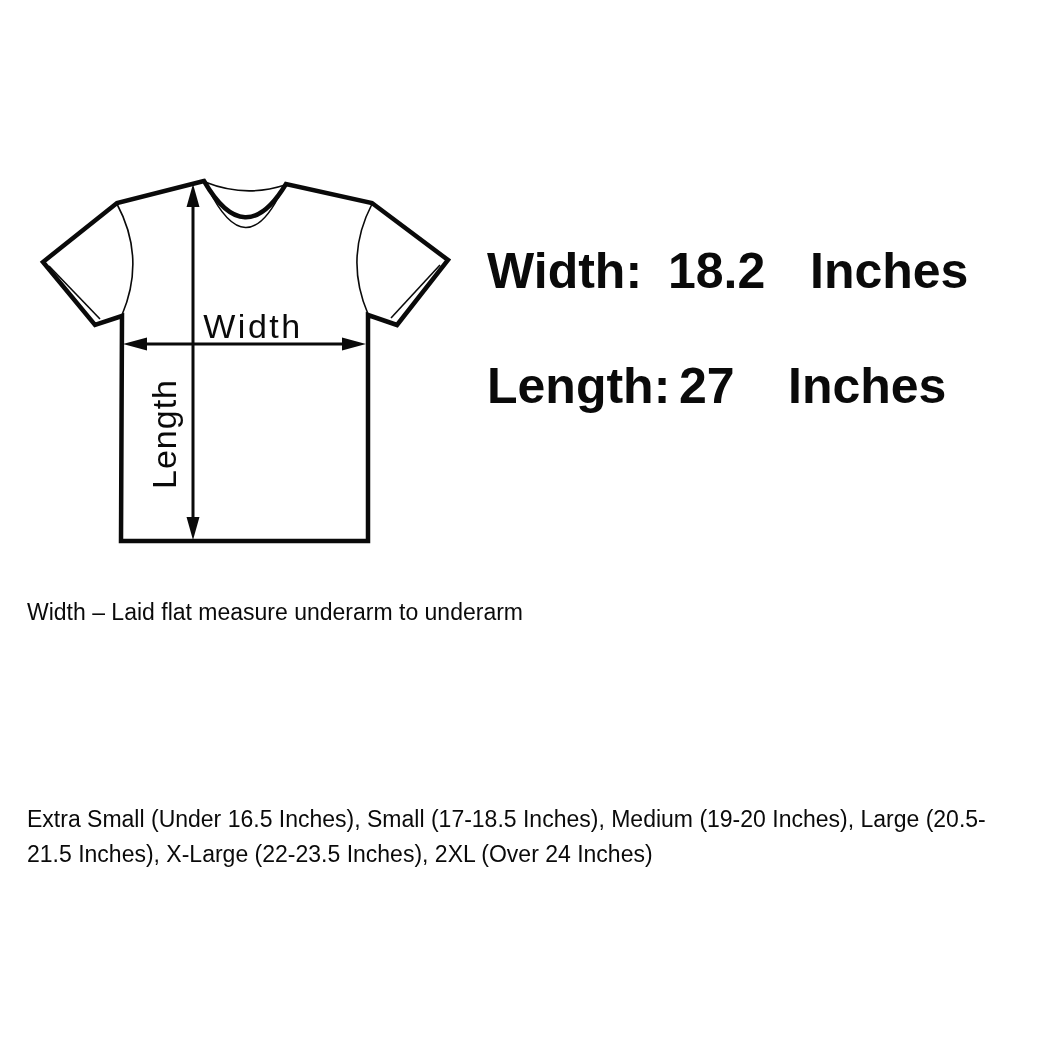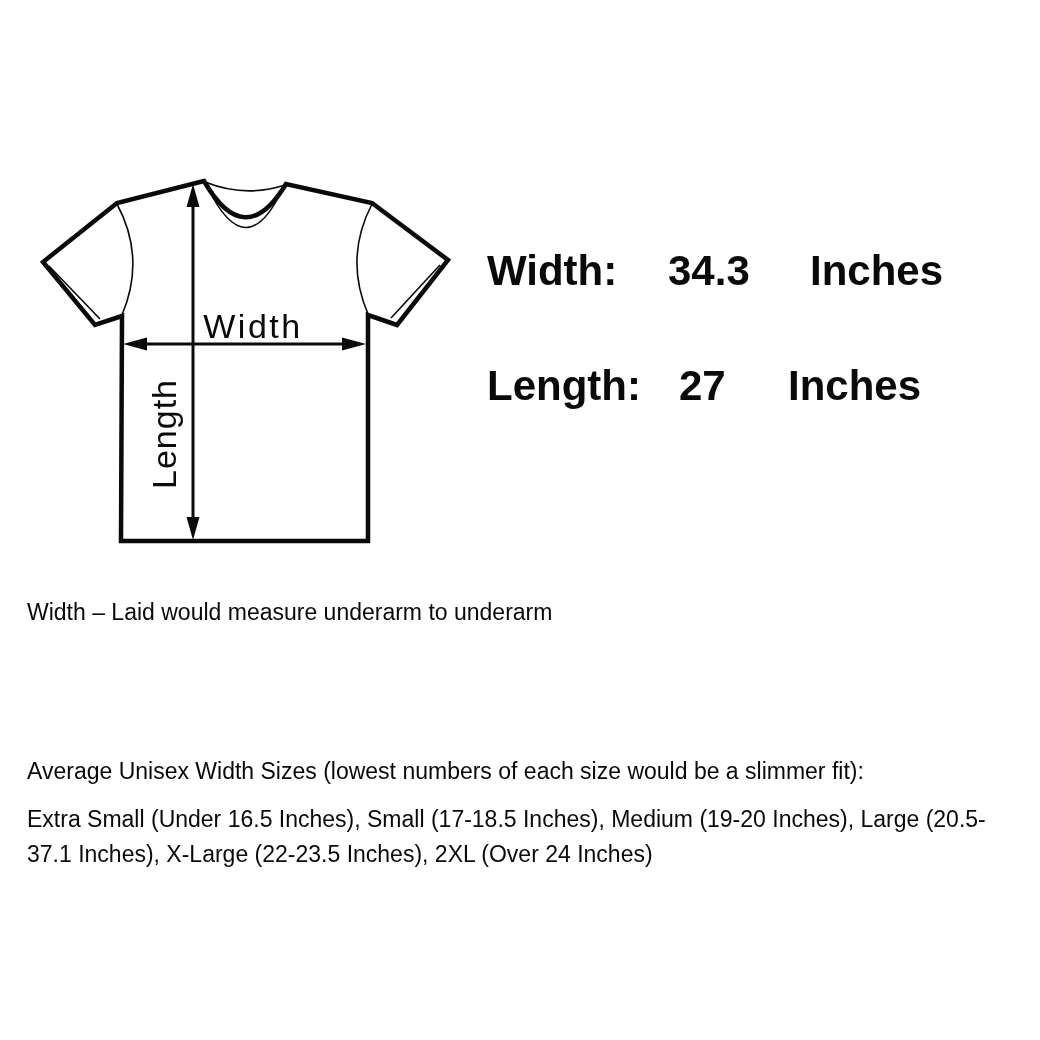--- a/index.html
+++ b/index.html
@@ -29,7 +29,7 @@
     height: 48px;
     width: 520px;
     font-weight: bold;
-    font-size: 42px;
+    font-size: 50px;
     line-height: 42px;
     white-space: nowrap;
   }

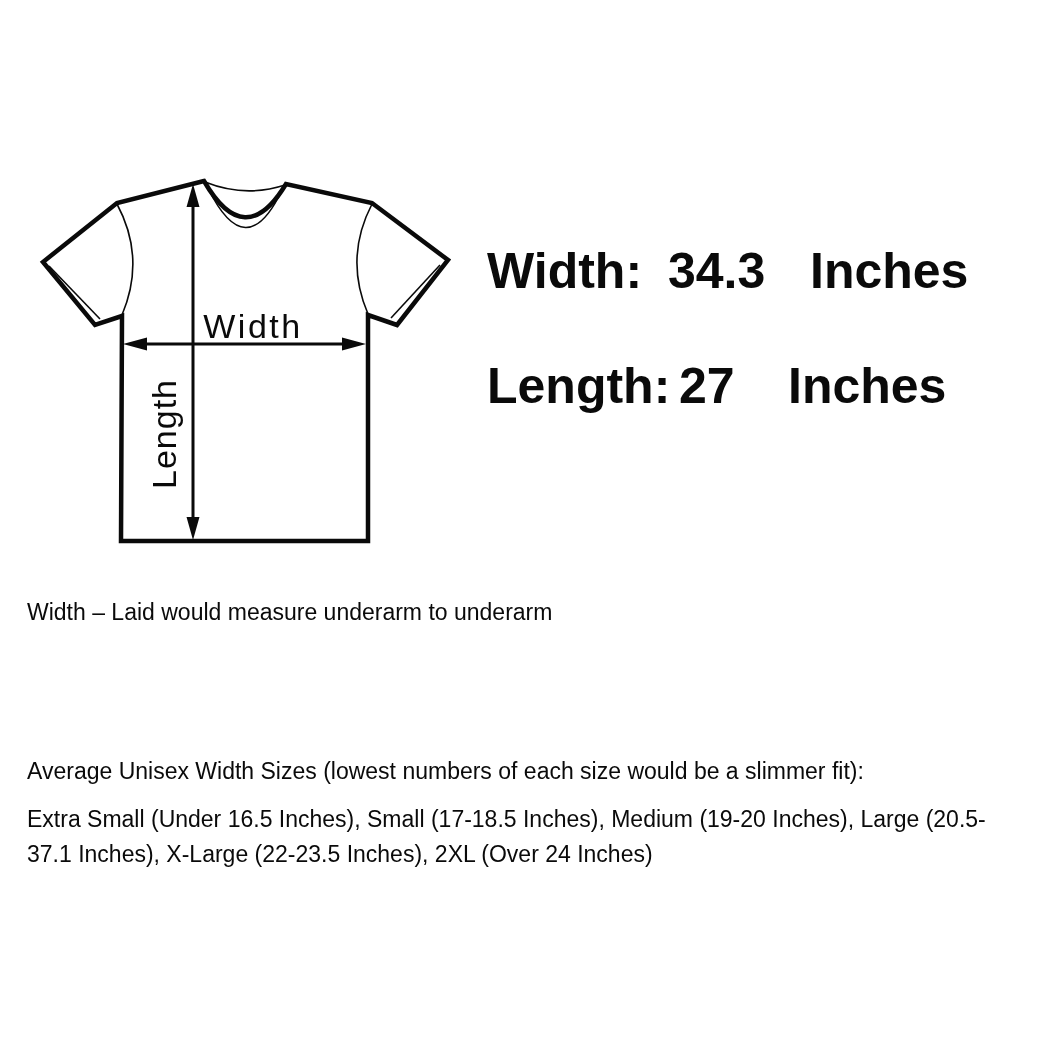--- a/index.html
+++ b/index.html
@@ -106,7 +106,7 @@
 
   <div class="spec-row" id="spec-row-width">
     <span class="spec-label">Width:</span>
-    <span class="spec-value" style="left:181px">34.3</span>
+    <span class="spec-value" style="left:181px">18.2</span>
     <span class="spec-unit" style="left:323px">Inches</span>
   </div>
   <div class="spec-row" id="spec-row-length">

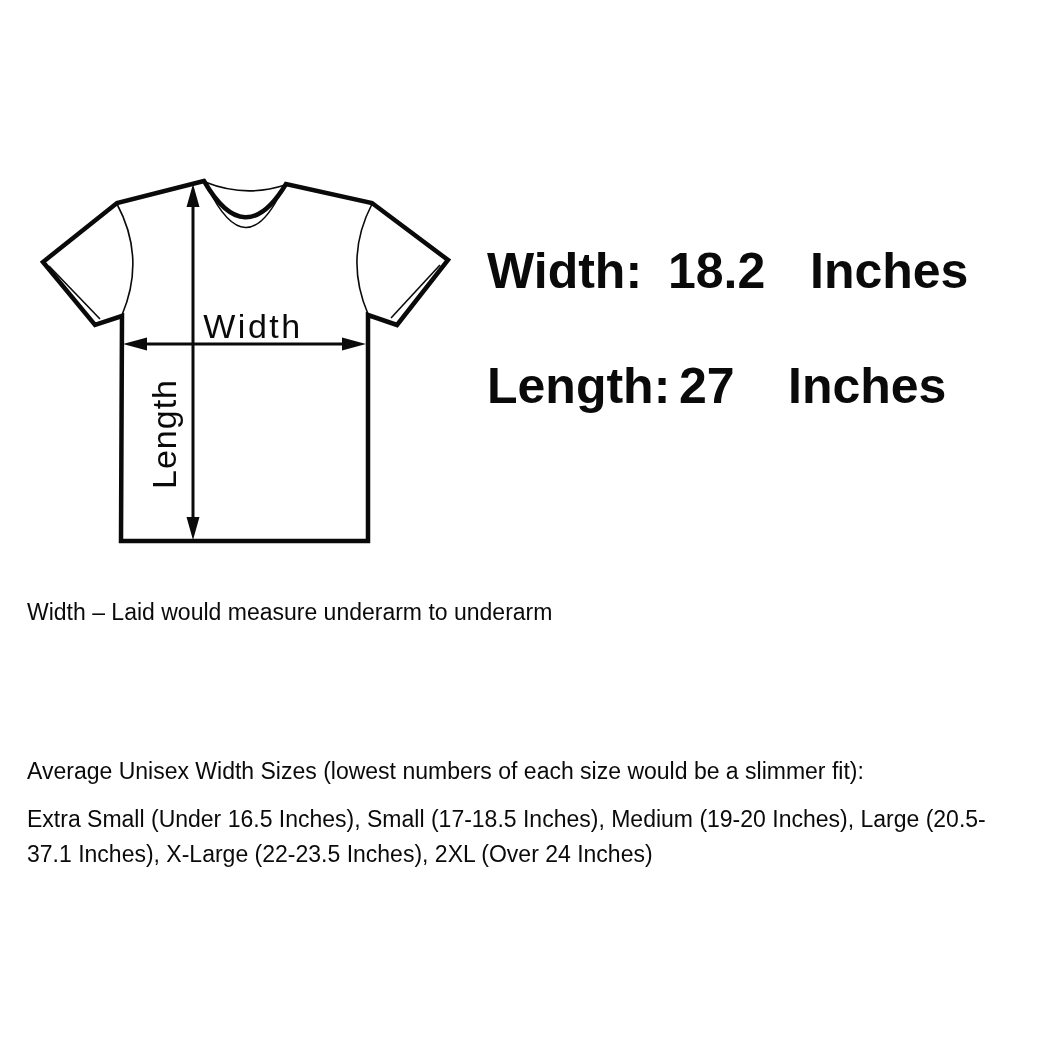--- a/index.html
+++ b/index.html
@@ -115,7 +115,7 @@
     <span class="spec-unit" style="left:301px">Inches</span>
   </div>
 
-  <p class="note" style="top:597px">Width – Laid would measure underarm to underarm</p>
+  <p class="note" style="top:597px">Width – Laid flat measure underarm to underarm</p>
   <p class="note" style="top:756px">Average Unisex Width Sizes (lowest numbers of each size would be a slimmer fit):</p>
   <p class="note" id="sizes-list-note" style="top:802px">Extra Small (Under 16.5 Inches), Small (17-18.5 Inches), Medium (19-20 Inches), Large (20.5-37.1 Inches), X-Large (22-23.5 Inches), 2XL (Over 24 Inches)</p>
 

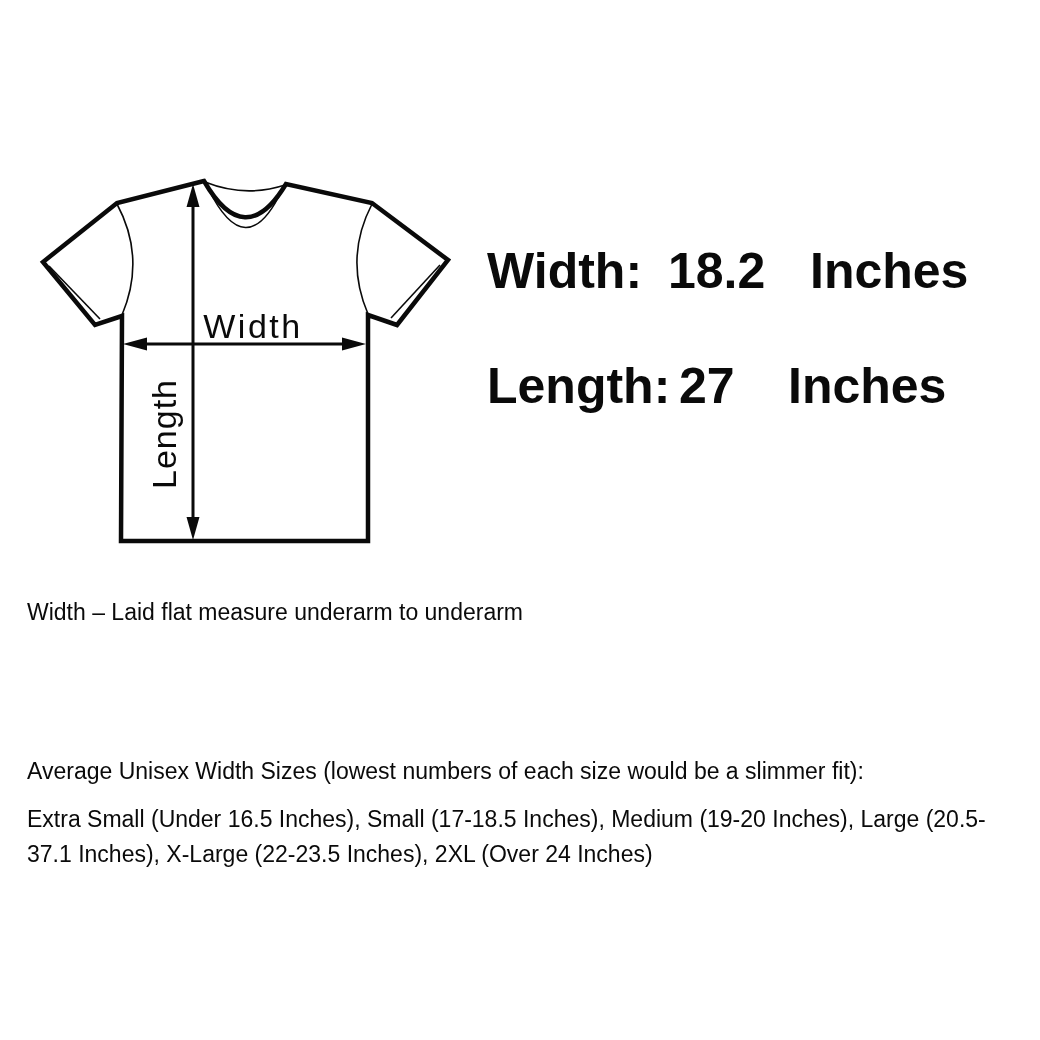--- a/index.html
+++ b/index.html
@@ -116,7 +116,6 @@
   </div>
 
   <p class="note" style="top:597px">Width – Laid flat measure underarm to underarm</p>
-  <p class="note" style="top:756px">Average Unisex Width Sizes (lowest numbers of each size would be a slimmer fit):</p>
   <p class="note" id="sizes-list-note" style="top:802px">Extra Small (Under 16.5 Inches), Small (17-18.5 Inches), Medium (19-20 Inches), Large (20.5-37.1 Inches), X-Large (22-23.5 Inches), 2XL (Over 24 Inches)</p>
 
 </div>

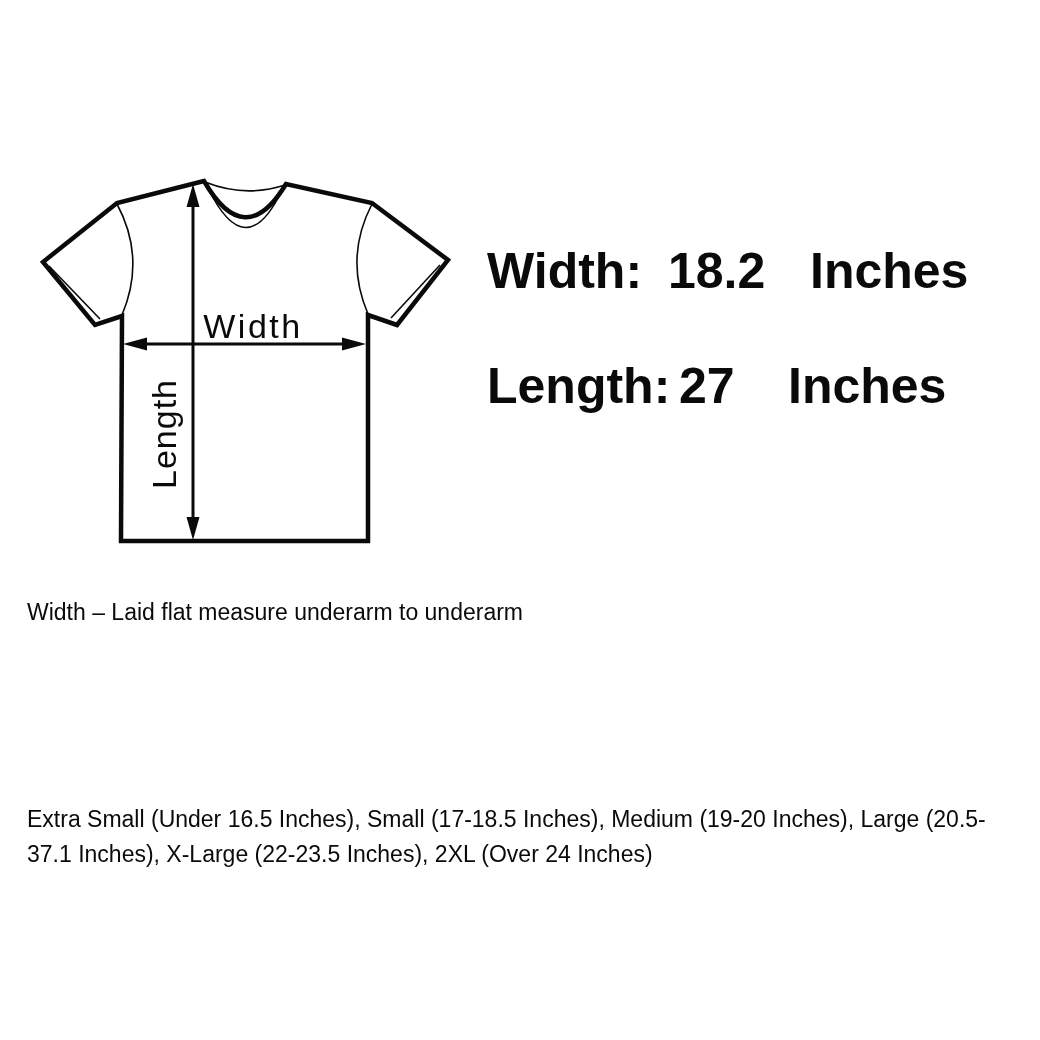--- a/index.html
+++ b/index.html
@@ -116,7 +116,7 @@
   </div>
 
   <p class="note" style="top:597px">Width – Laid flat measure underarm to underarm</p>
-  <p class="note" id="sizes-list-note" style="top:802px">Extra Small (Under 16.5 Inches), Small (17-18.5 Inches), Medium (19-20 Inches), Large (20.5-37.1 Inches), X-Large (22-23.5 Inches), 2XL (Over 24 Inches)</p>
+  <p class="note" id="sizes-list-note" style="top:802px">Extra Small (Under 16.5 Inches), Small (17-18.5 Inches), Medium (19-20 Inches), Large (20.5-21.5 Inches), X-Large (22-23.5 Inches), 2XL (Over 24 Inches)</p>
 
 </div>
 

